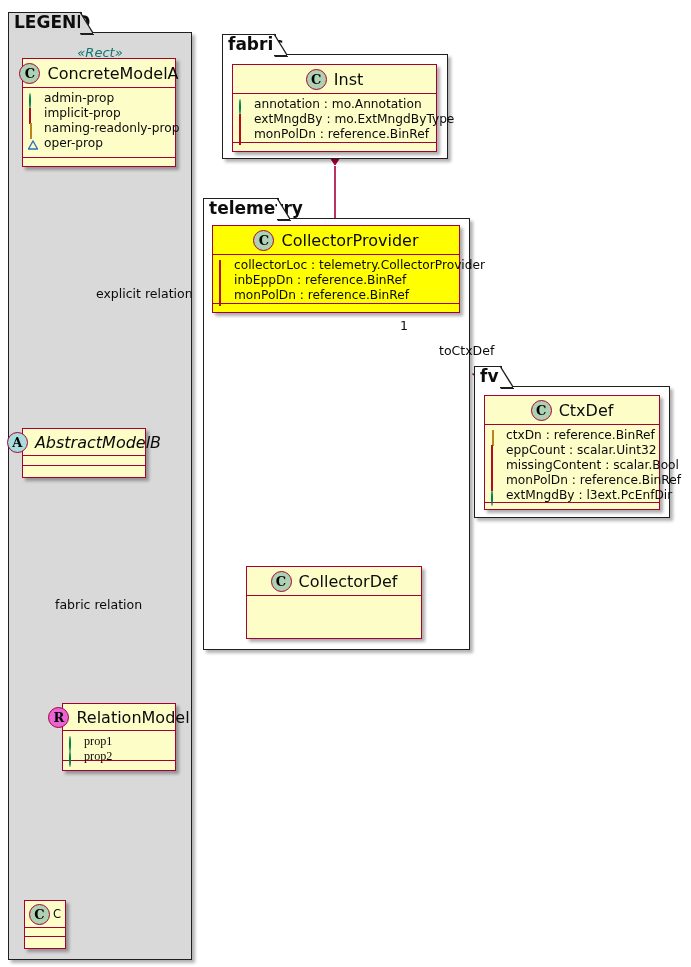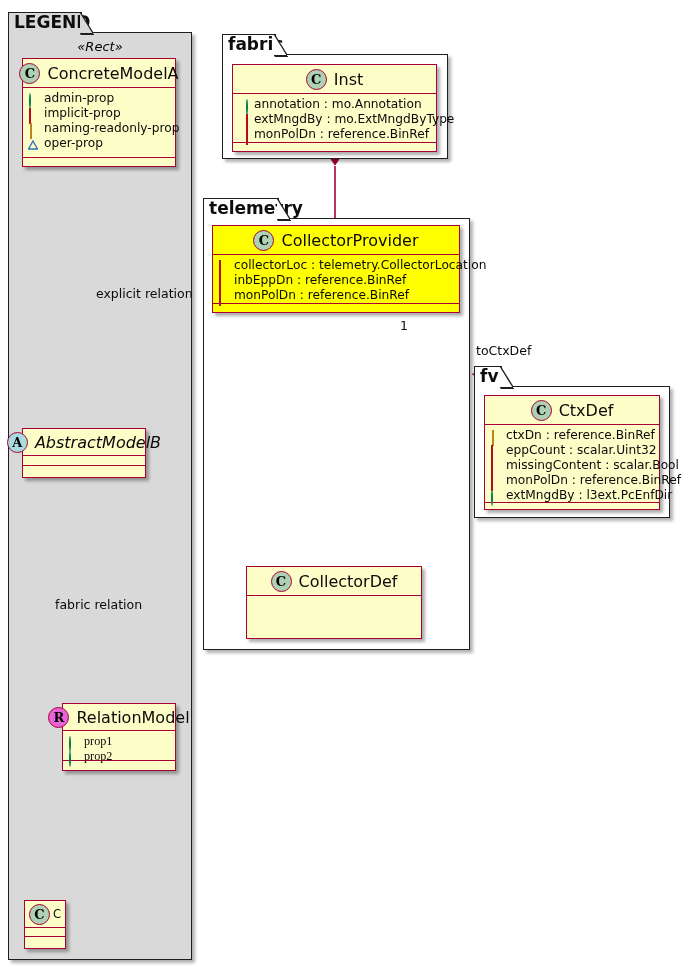--- a/index.html
+++ b/index.html
@@ -82,8 +82,8 @@
     text-align: center;
     font-style: italic;
     font-size: 13px;
-    color: #000000;
-    top: 6px;
+    color: #0f766e;
+    top: 12px;
   }
 
   

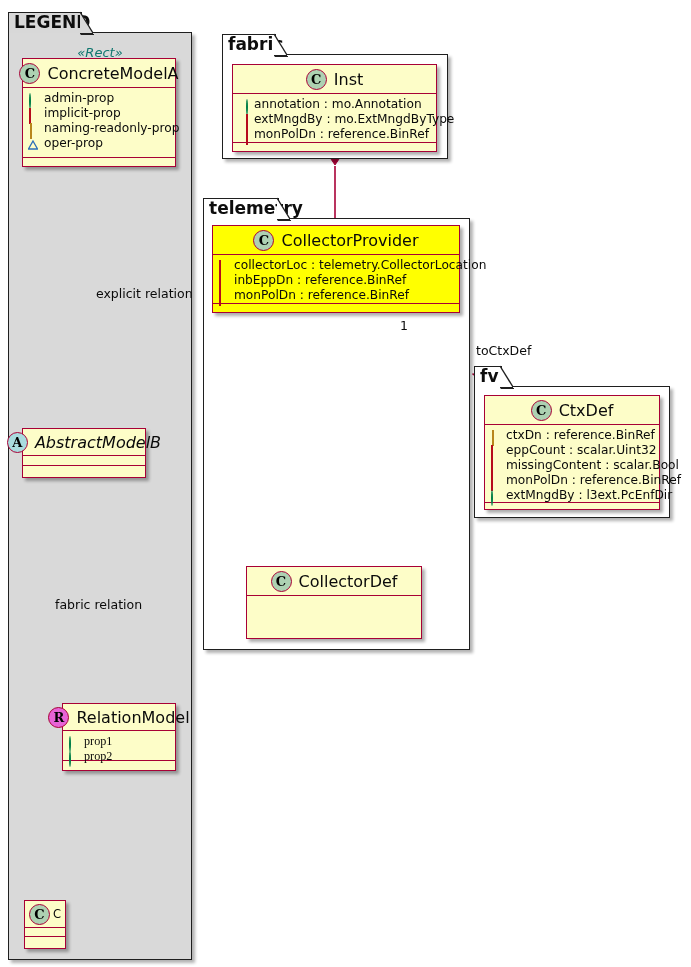--- a/index.html
+++ b/index.html
@@ -328,7 +328,7 @@
       <span class="stereo-icon si-C">C</span>
       <span class="cls-title">Inst</span>
     </div>
-    <div class="cls-attrs" style="height:49px;text-align:right;">
+    <div class="cls-attrs" style="height:49px;">
       <div class="attr">
         <span class="gl"><span class="gl-circle"></span></span>
         <span>annotation : mo.Annotation</span>

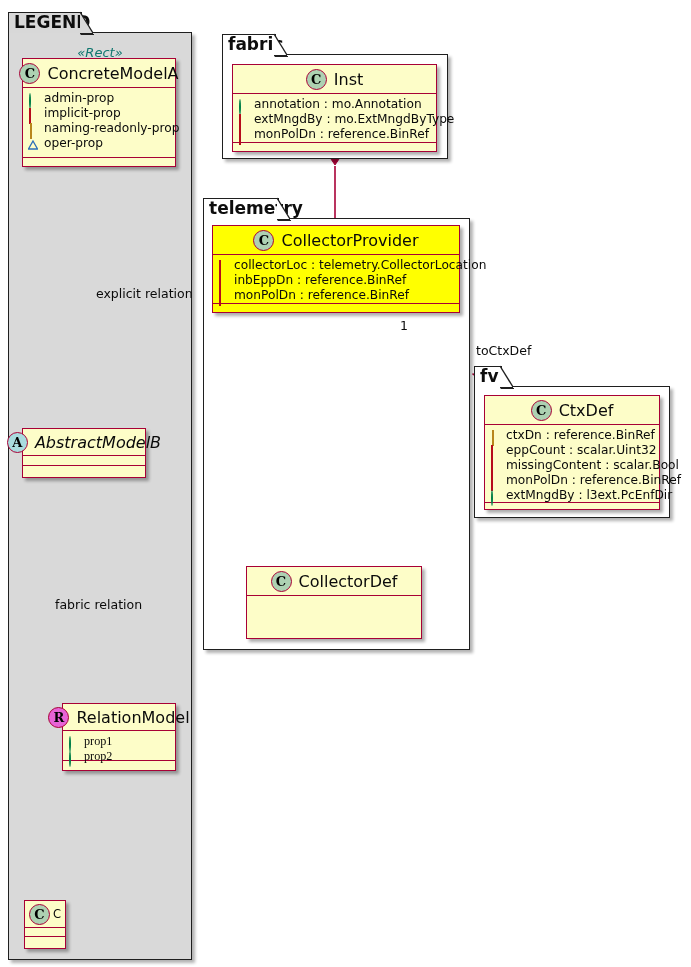--- a/index.html
+++ b/index.html
@@ -365,7 +365,7 @@
     <div class="cls-attrs" style="height:49px;">
       <div class="attr">
         <span class="gl"><span class="gl-square"></span></span>
-        <span>collectorLoc : telemetry.CollectorLocation</span>
+        <span>collectorLoc : telemetry.CollectorProvider</span>
       </div>
       <div class="attr">
         <span class="gl"><span class="gl-square"></span></span>

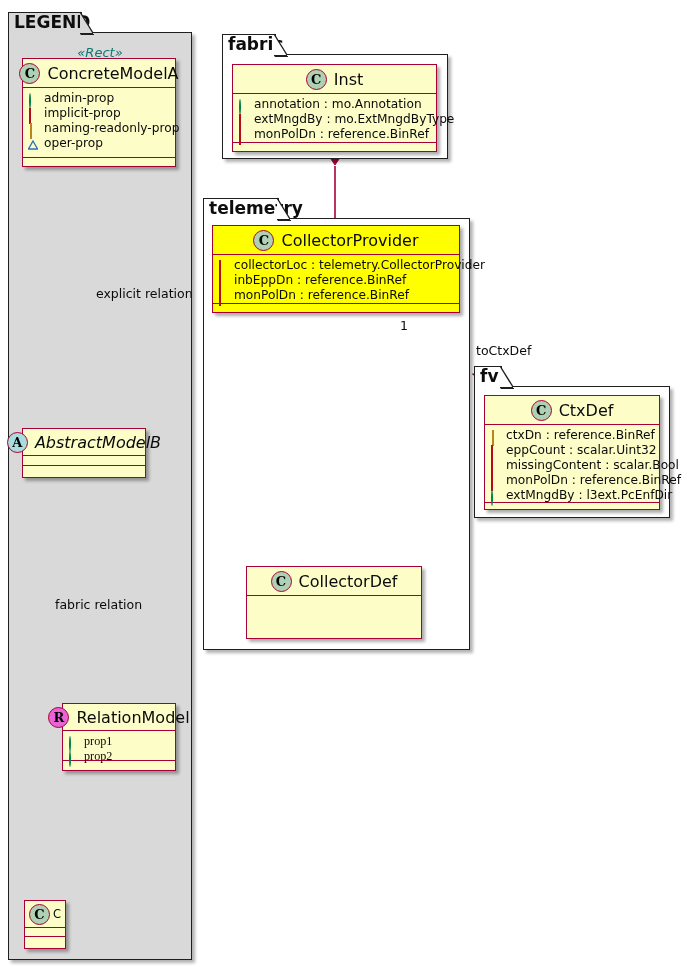--- a/index.html
+++ b/index.html
@@ -430,7 +430,7 @@
   </div>
 
   <div class="edge-label" style="left:400px; top:318px;">1</div>
-  <div class="edge-label" style="left:476px; top:343px;">toCtxDef</div>
+  <div class="edge-label" style="left:439px; top:343px;">toCtxDef</div>
 
 </div>
 

